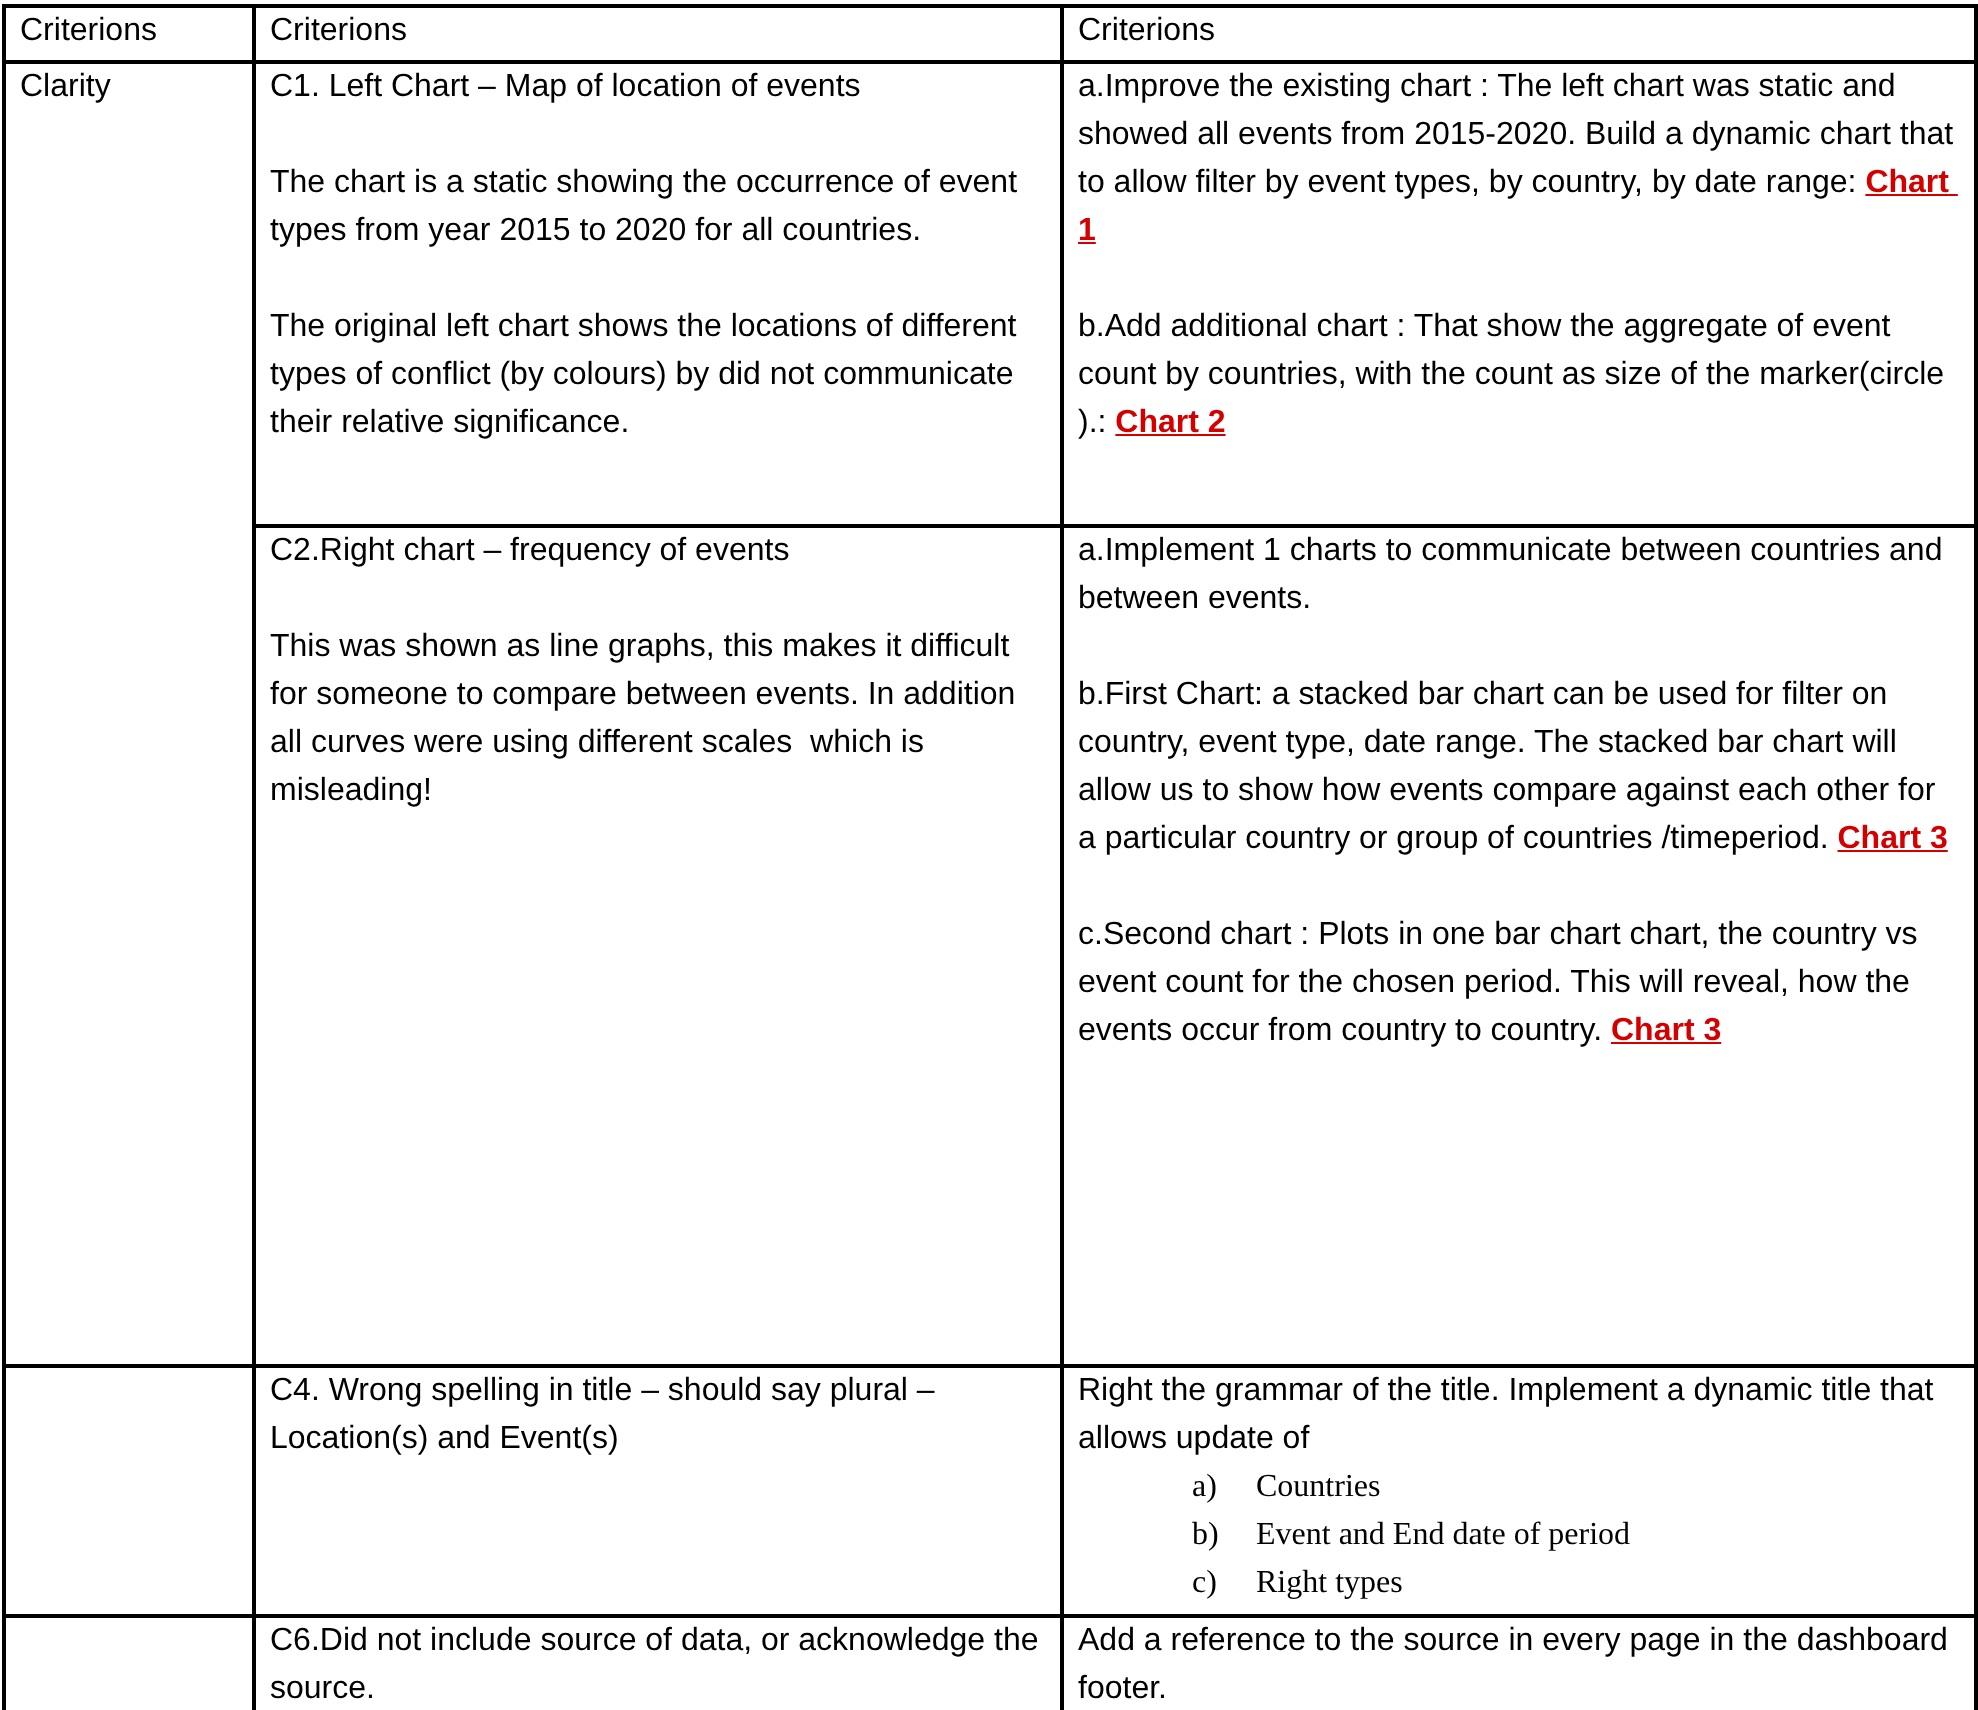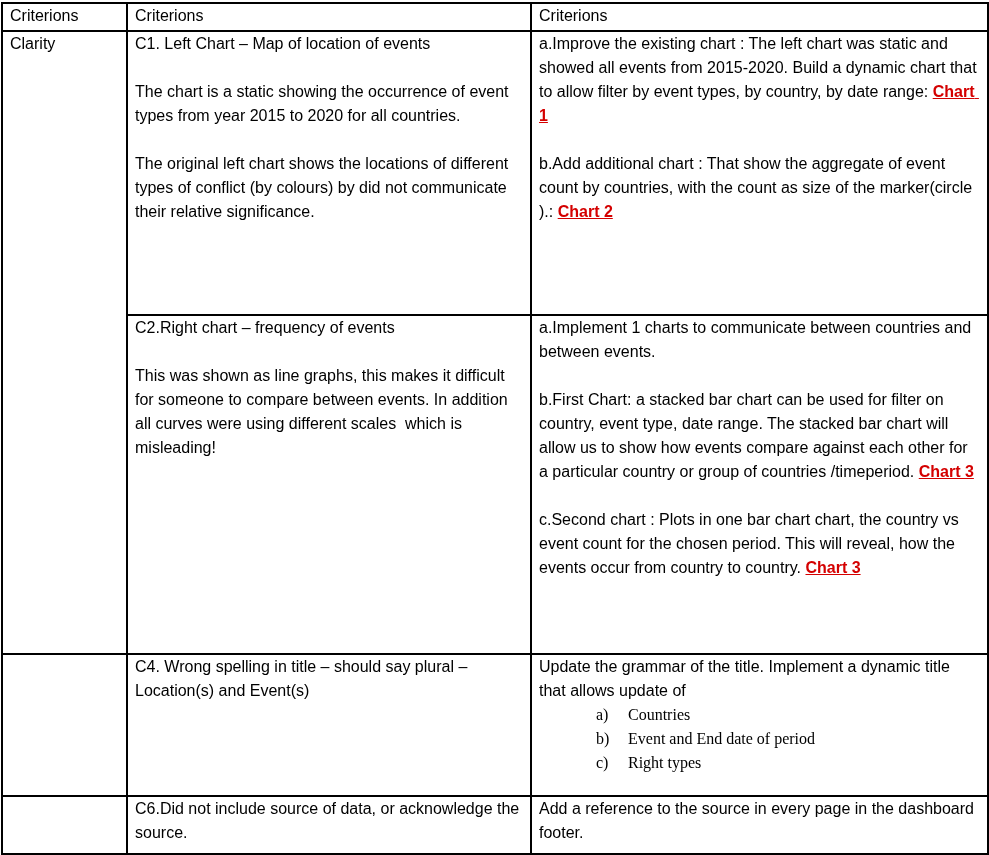--- a/index.html
+++ b/index.html
@@ -40,7 +40,7 @@
     overflow: hidden;
   }
   tr.tr-header { height: 26px; }
-  tr.tr-r1 { height: 284px; }
+  tr.tr-r1 { height: 232px; }
   tr.tr-r2 { height: 339px; }
   tr.tr-r3 { height: 142px; }
   tr.tr-r4 { height: 58px; }

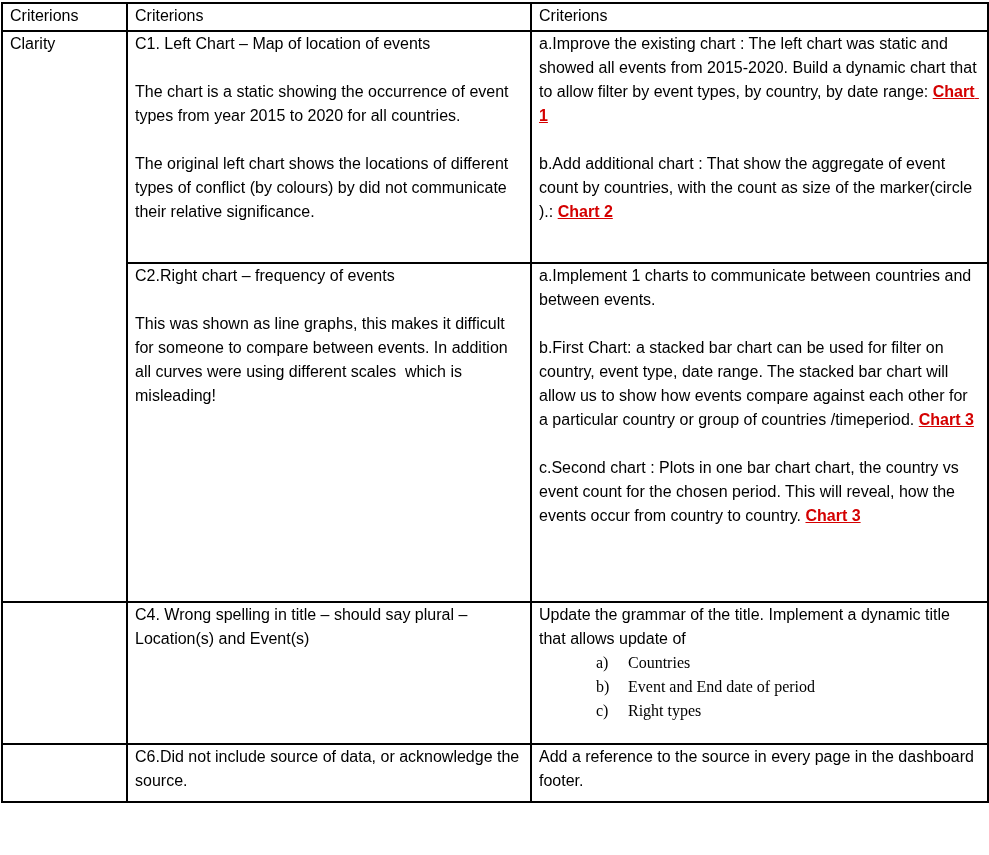--- a/index.html
+++ b/index.html
@@ -41,7 +41,7 @@
   }
   tr.tr-header { height: 26px; }
   tr.tr-r1 { height: 232px; }
-  tr.tr-r2 { height: 339px; }
+  tr.tr-r2 { height: 420px; }
   tr.tr-r3 { height: 142px; }
   tr.tr-r4 { height: 58px; }
   .para {

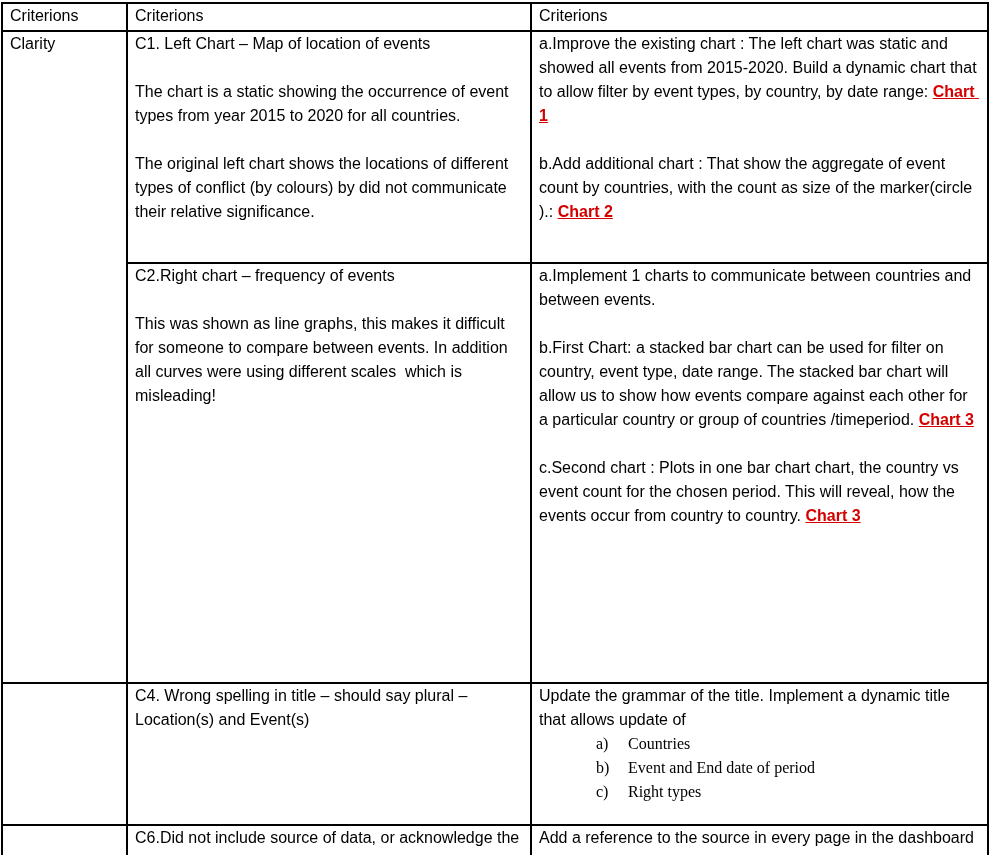--- a/index.html
+++ b/index.html
@@ -42,7 +42,7 @@
   tr.tr-header { height: 26px; }
   tr.tr-r1 { height: 232px; }
   tr.tr-r2 { height: 420px; }
-  tr.tr-r3 { height: 142px; }
+  tr.tr-r3 { height: 125px; }
   tr.tr-r4 { height: 58px; }
   .para {
     white-space: pre-wrap;

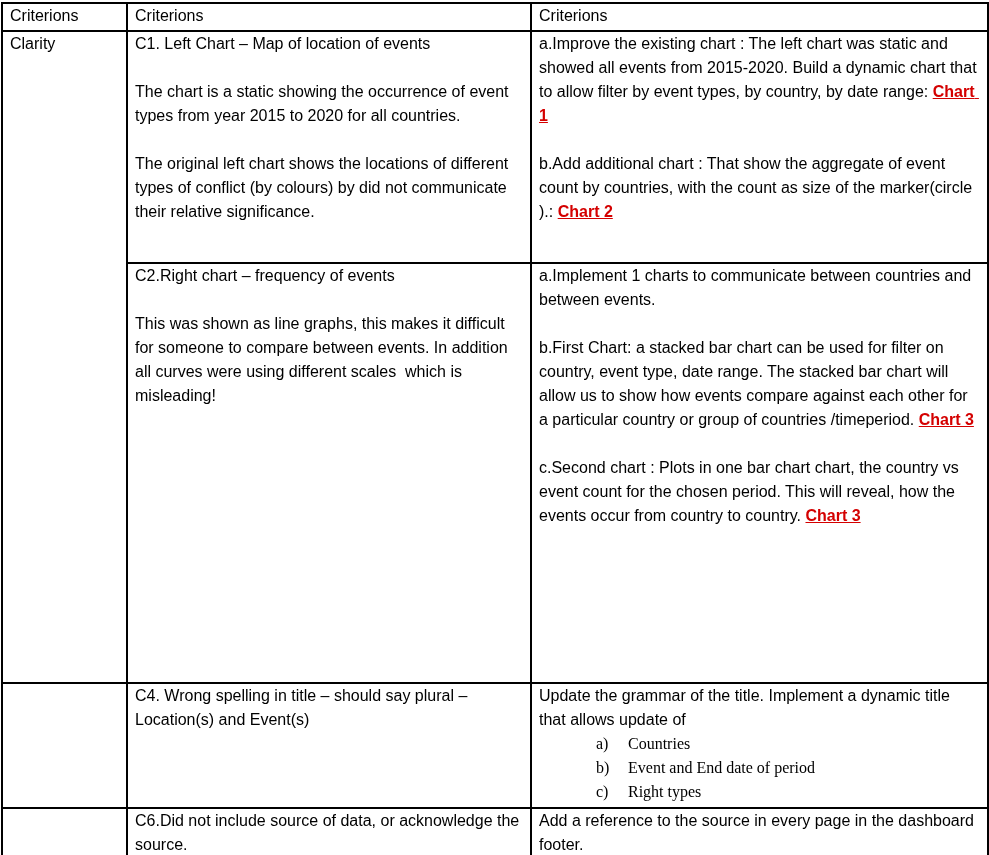--- a/index.html
+++ b/index.html
@@ -116,7 +116,7 @@
             <div class="para"><span>C4. Wrong spelling in title – should say plural – Location(s) and Event(s)</span></div>
           </td>
         <td>
-            <div class="para"><span>Update the grammar of the title. Implement a dynamic title that allows update of</span></div>
+            <div class="para"><span>Right the grammar of the title. Implement a dynamic title that allows update of</span></div>
             <div class="para list-item"><span class="marker">a)</span><span>Countries</span></div>
             <div class="para list-item"><span class="marker">b)</span><span>Event and End date of period</span></div>
             <div class="para list-item"><span class="marker">c)</span><span>Right types</span></div>

